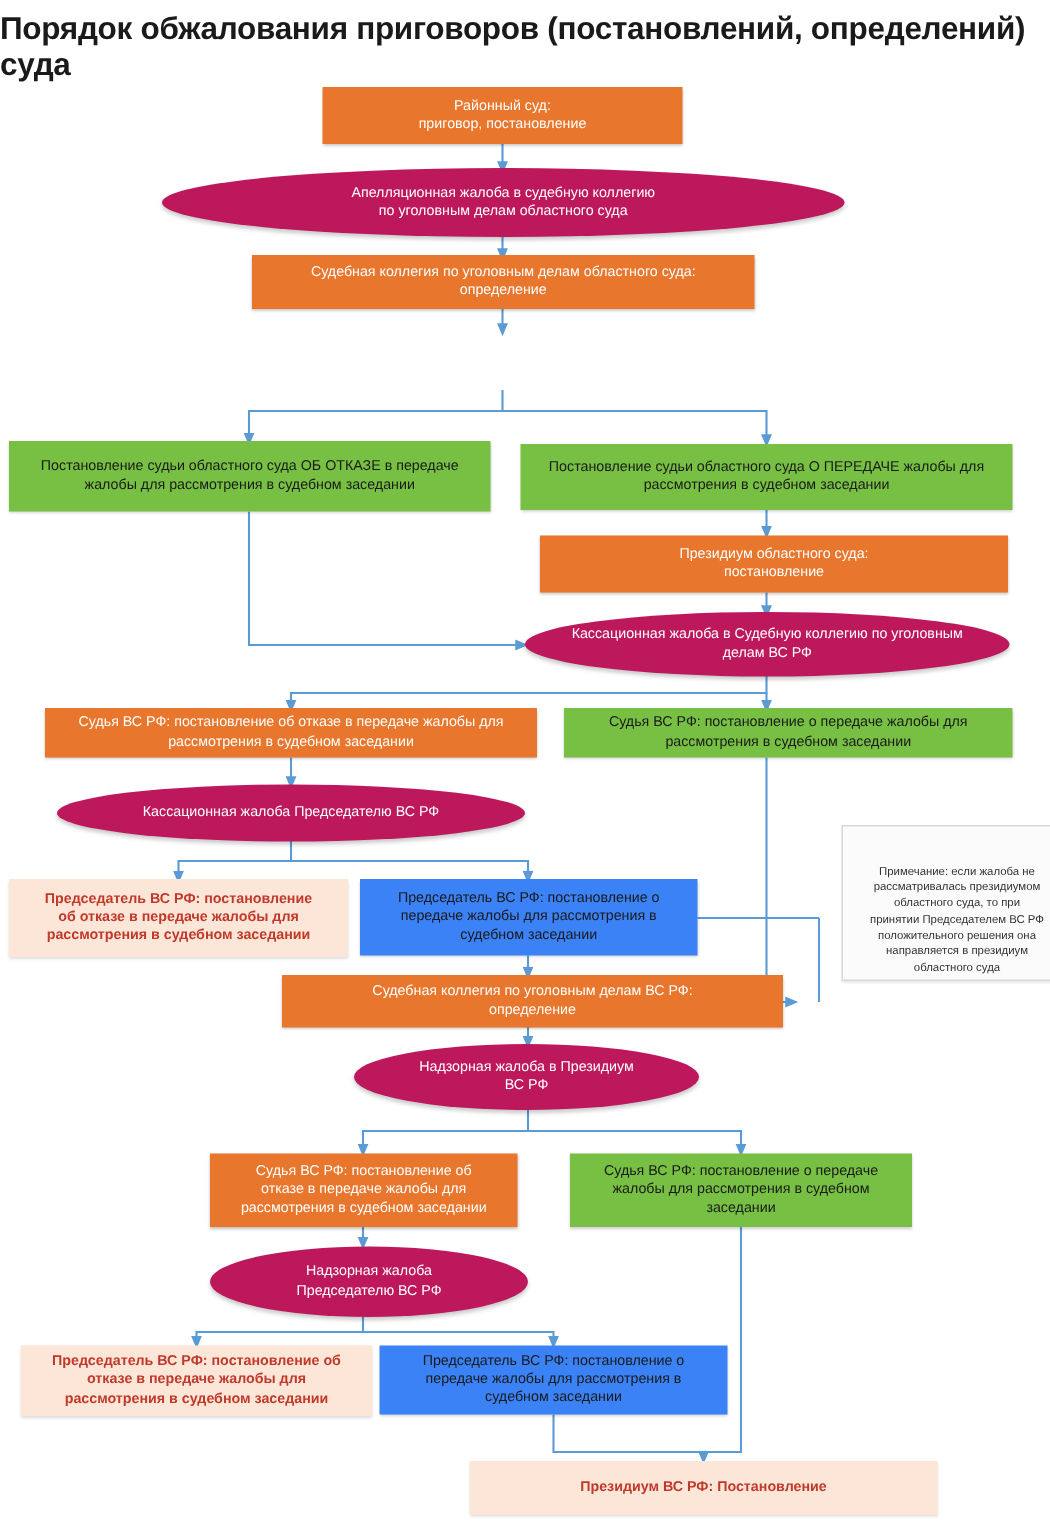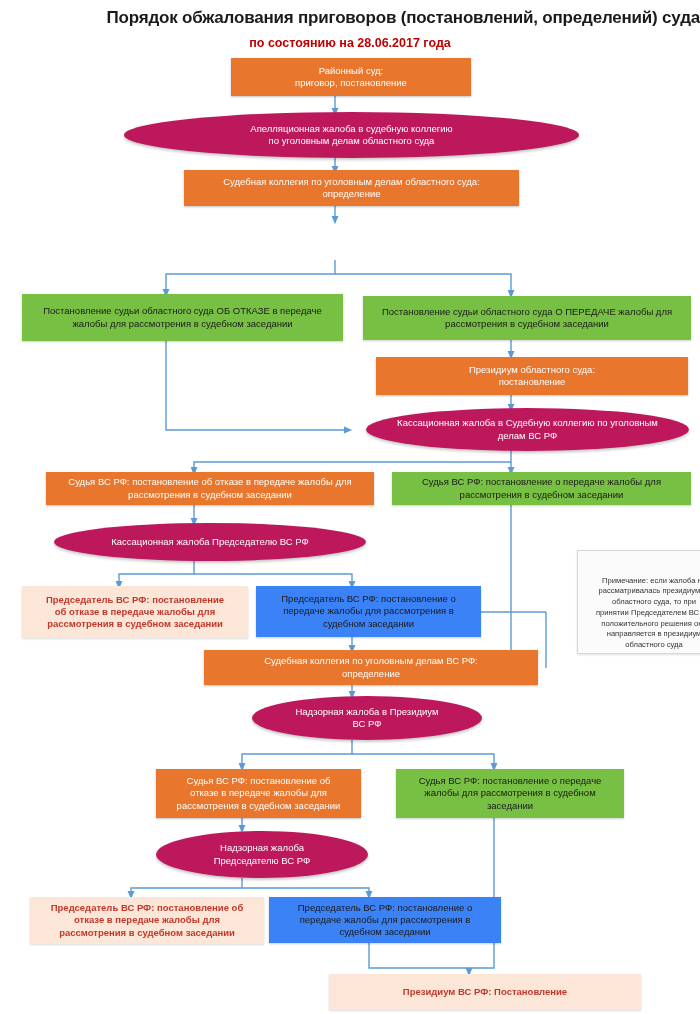--- a/index.html
+++ b/index.html
@@ -22,8 +22,8 @@
     left: 0;
     top: 8px;
     width: 700px;
-    text-align: right;
-    font-size: 17px;
+    text-align: left;
+    font-size: 21px;
     font-weight: bold;
     color: #1a1a1a;
     letter-spacing: -0.2px;

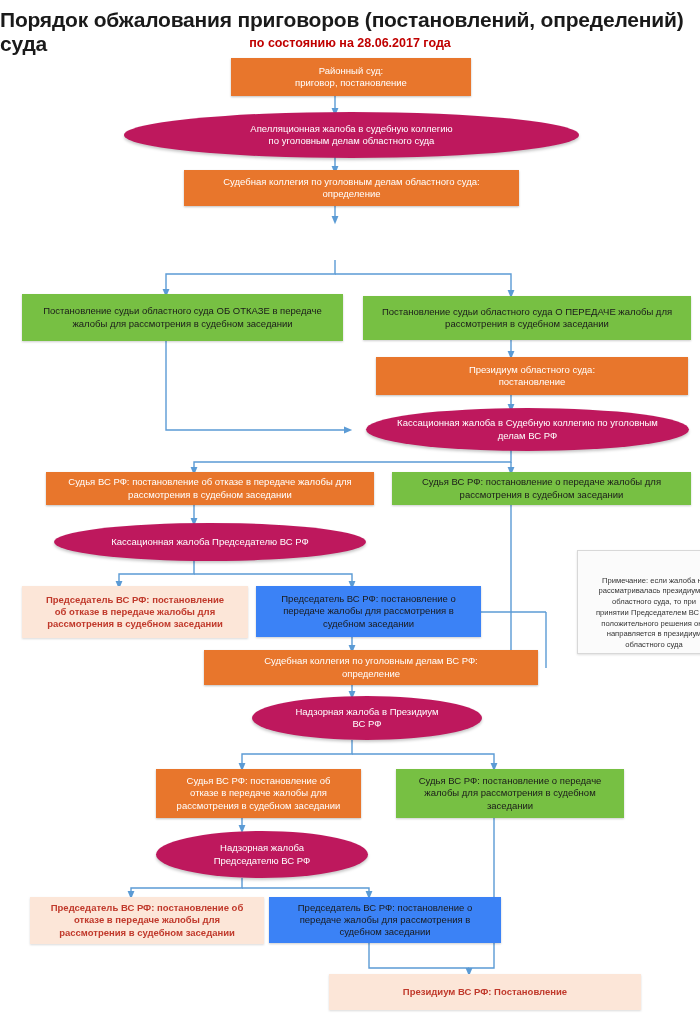--- a/index.html
+++ b/index.html
@@ -110,7 +110,6 @@
 <div id="canvas">
 
   <div class="title">Порядок обжалования приговоров (постановлений, определений) суда</div>
-  <div class="subtitle">по состоянию на 28.06.2017 года</div>
 
   <svg class="links" viewBox="0 0 700 1014">
     <defs>

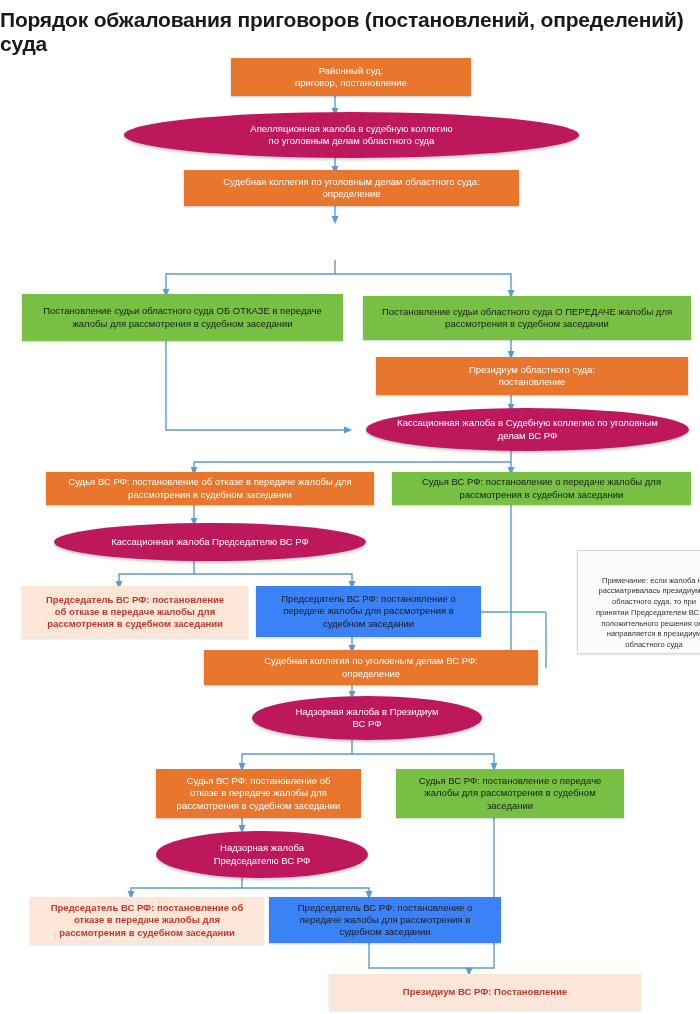--- a/index.html
+++ b/index.html
@@ -47,7 +47,6 @@
     box-sizing: border-box;
     line-height: 1.28;
     padding: 2px 18px;
-    margin-left: 16px;
   }
   .orange {
     background: #e8762c;

